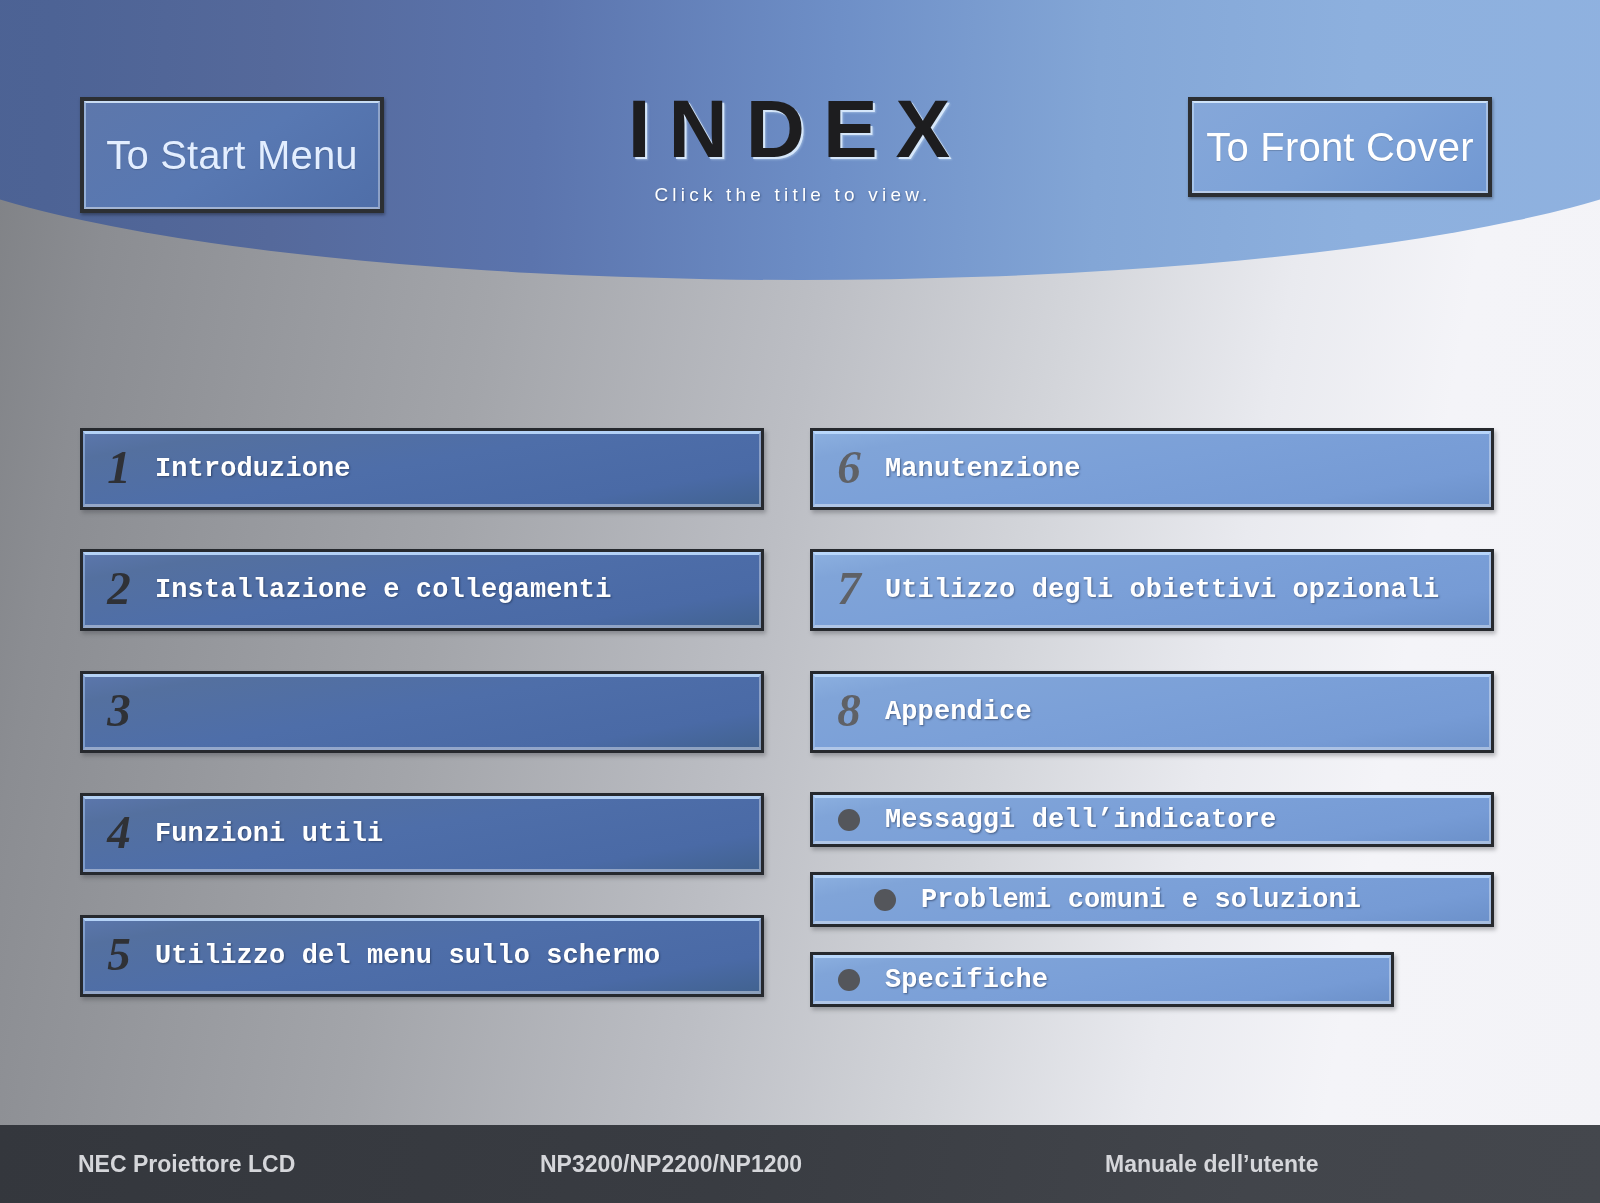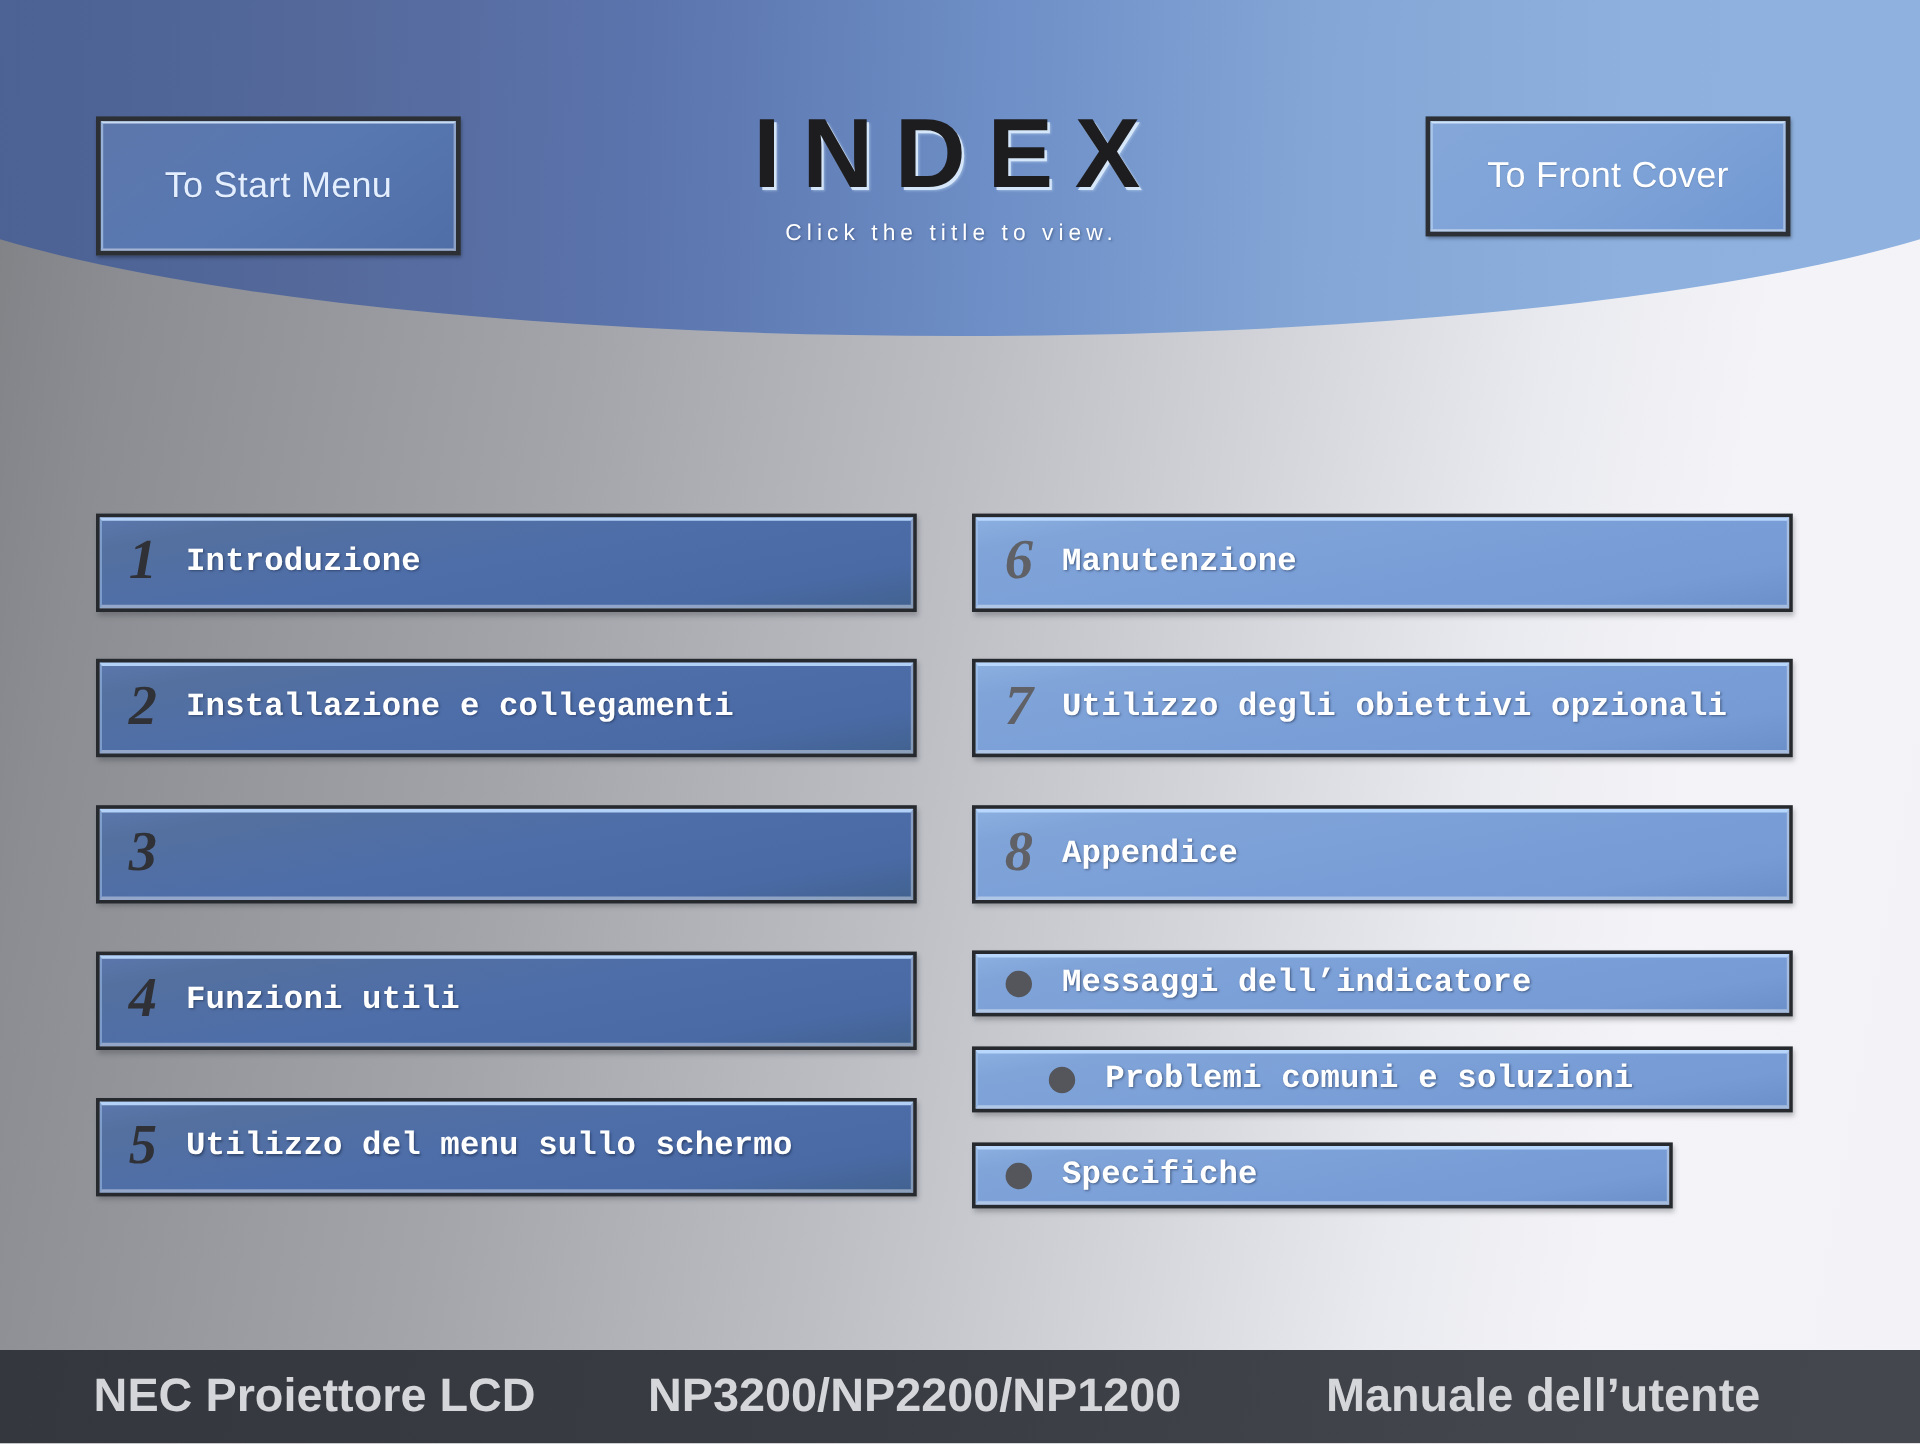--- a/index.html
+++ b/index.html
@@ -77,7 +77,7 @@
     border-left: 2px solid rgba(200,225,250,0.55);
     border-right: 2px solid rgba(255,255,255,0.35);
     border-bottom: 2px solid rgba(255,255,255,0.45);
-    font-size: 30px;
+    font-size: 40px;
     color: #ffffff;
     letter-spacing: 0.2px;
     text-shadow: 0 1px 1px rgba(0,0,0,0.18);

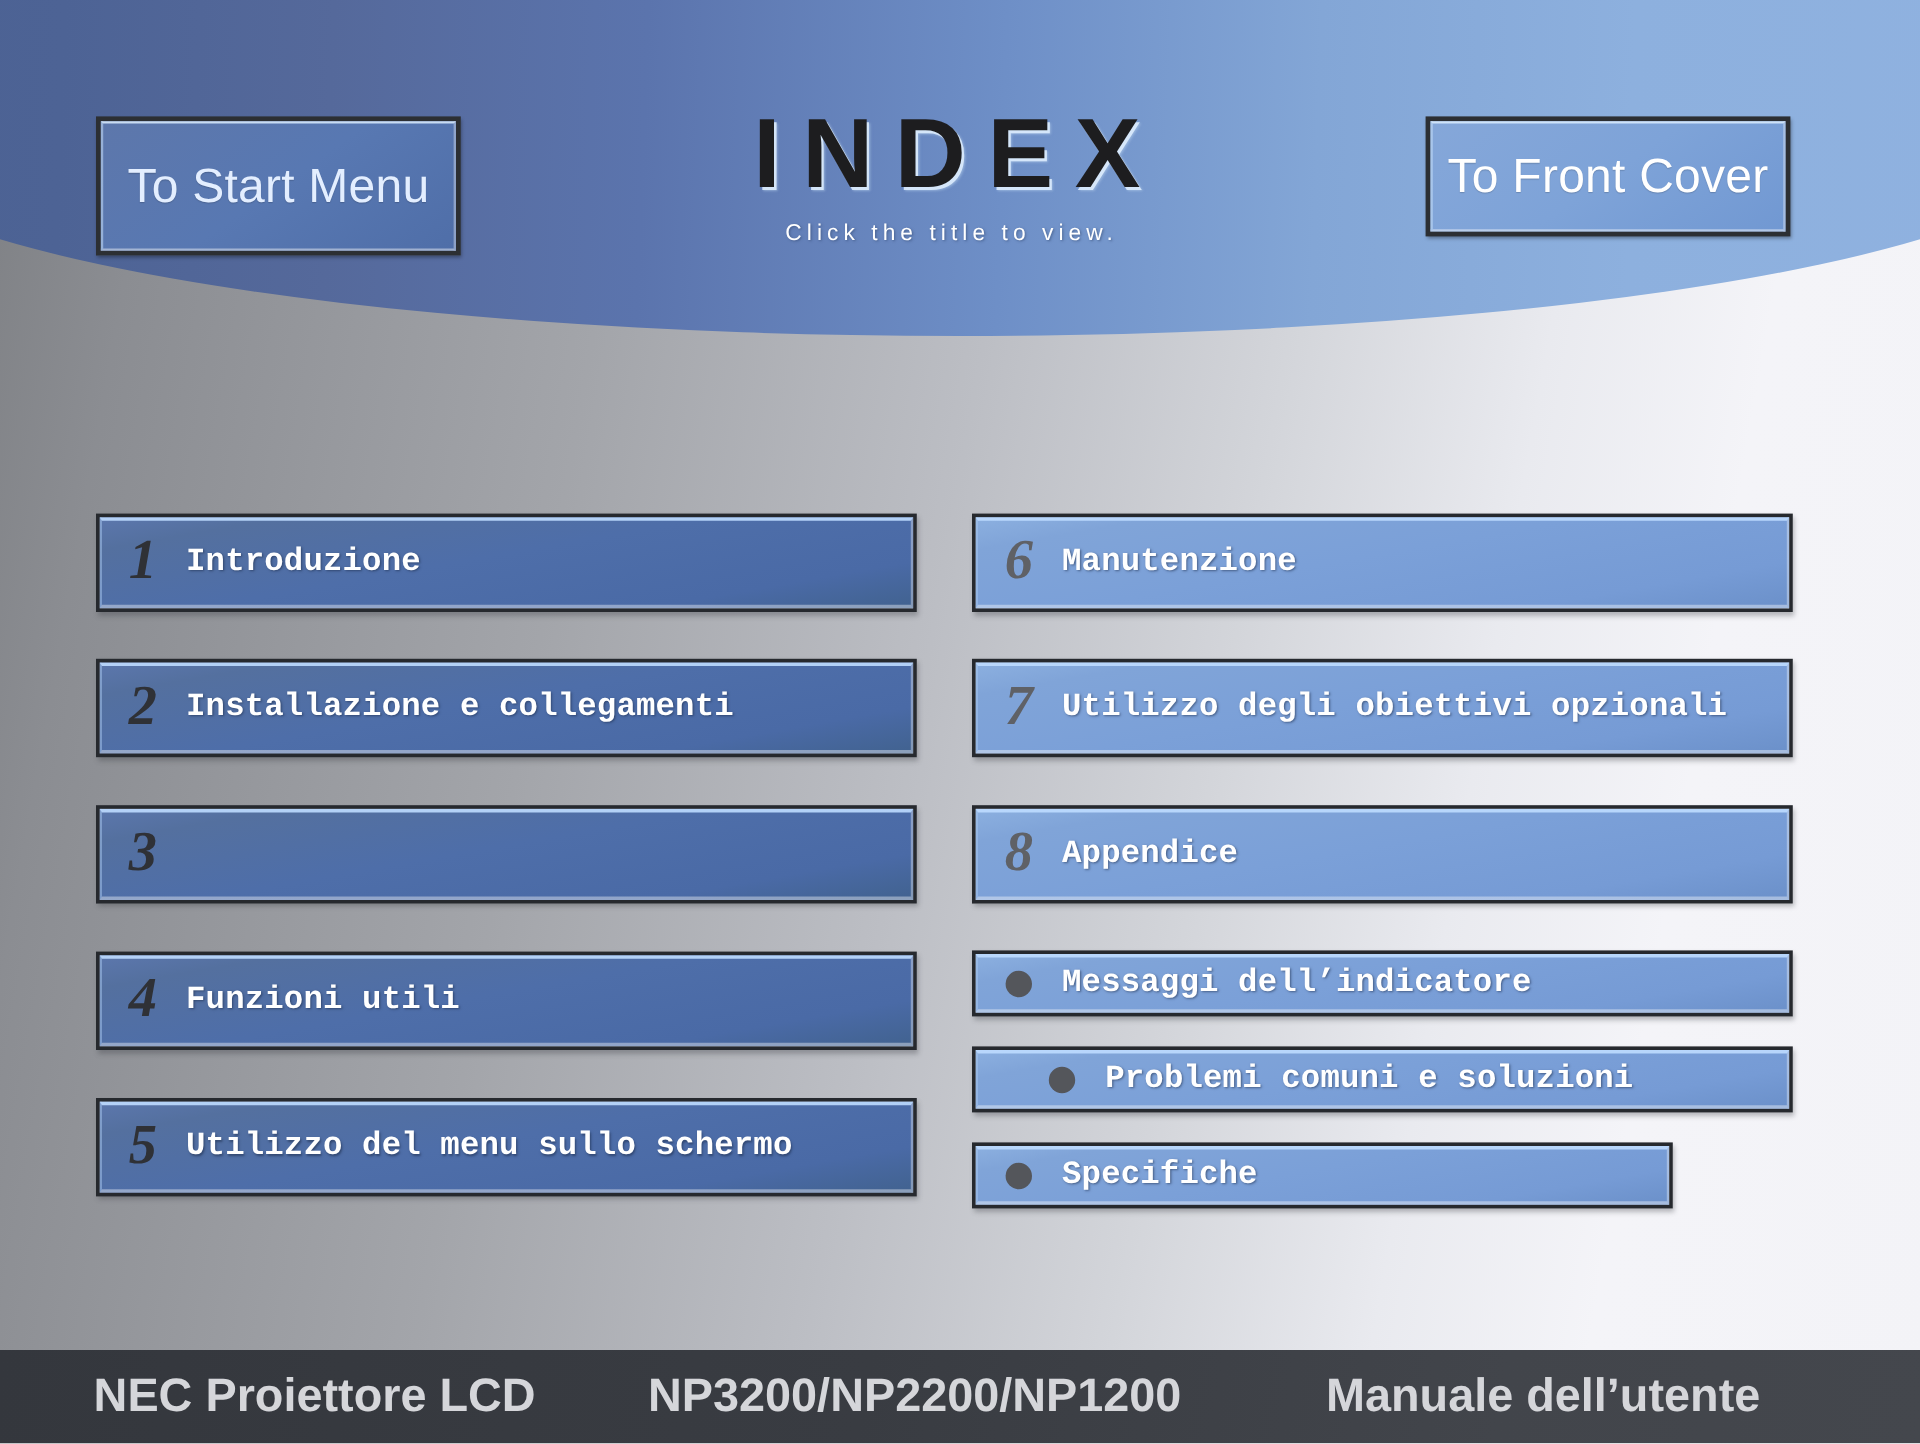--- a/index.html
+++ b/index.html
@@ -213,7 +213,7 @@
     display: flex;
     align-items: center;
     color: #d5d6da;
-    font-size: 39px;
+    font-size: 23px;
     font-weight: bold;
   }
   #footer .f-brand  { position: absolute; left: 78px; }

